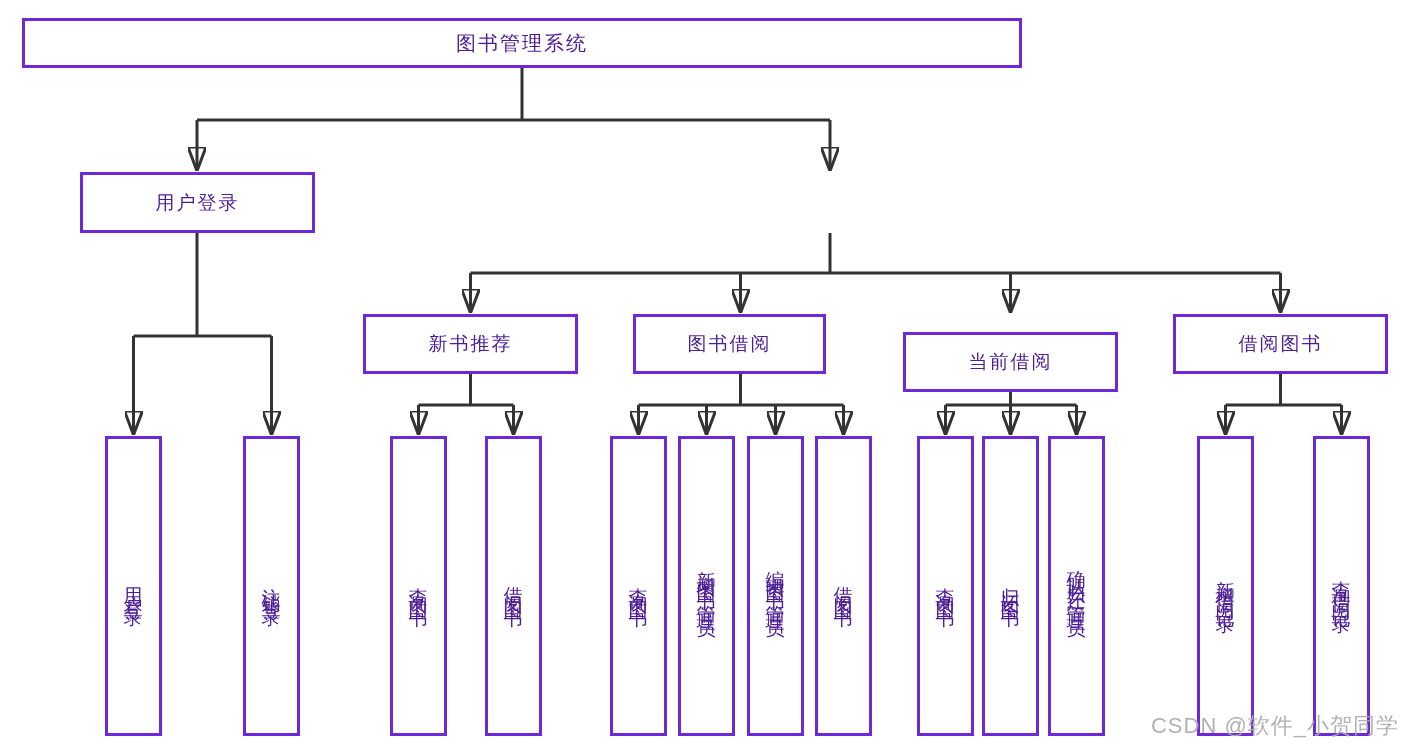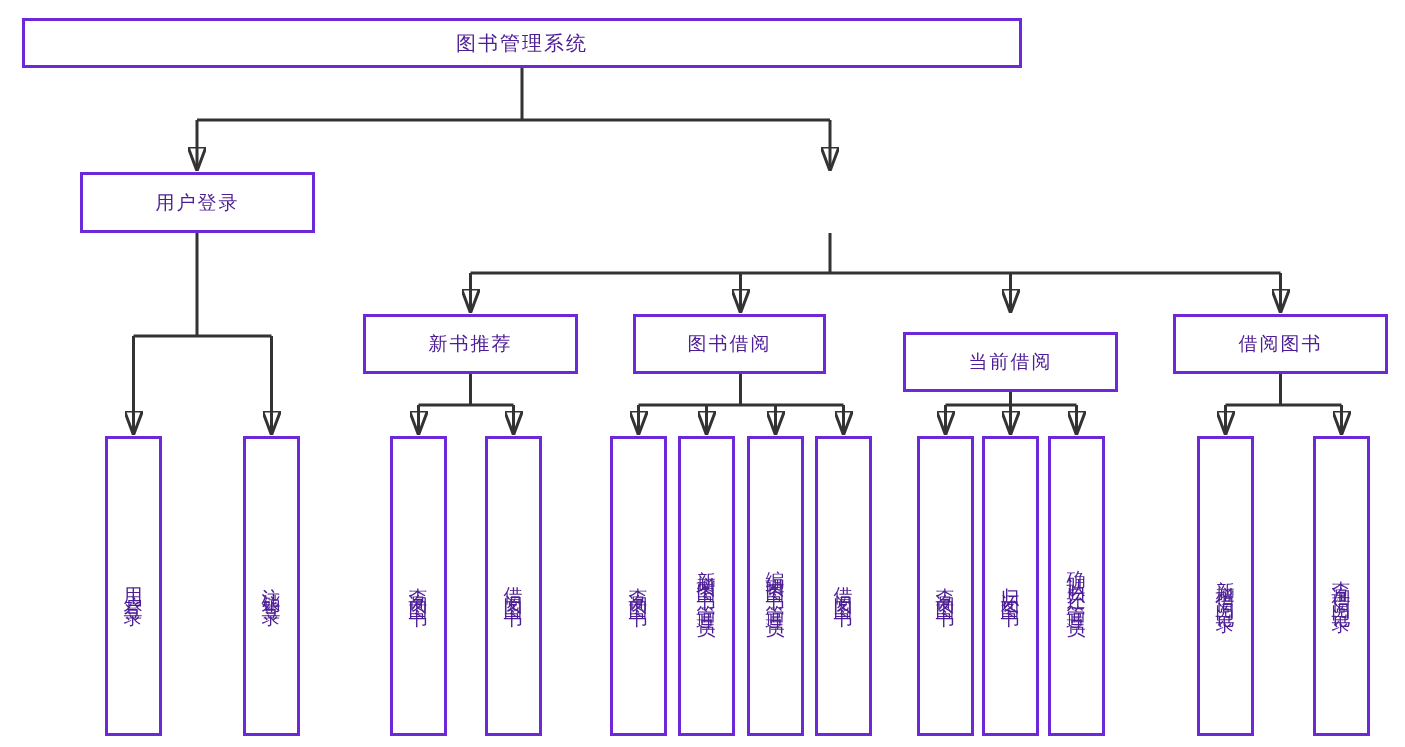--- a/index.html
+++ b/index.html
@@ -127,6 +127,7 @@
   <div class="node vnode" style="left:1197px; top:436px; width:57px; height:300px;">新增借阅记录</div>
   <div class="node vnode" style="left:1313px; top:436px; width:57px; height:300px;">查询借阅记录</div>
 
+  <div class="watermark">CSDN @软件_小贺同学</div>
 
 </div>
 

